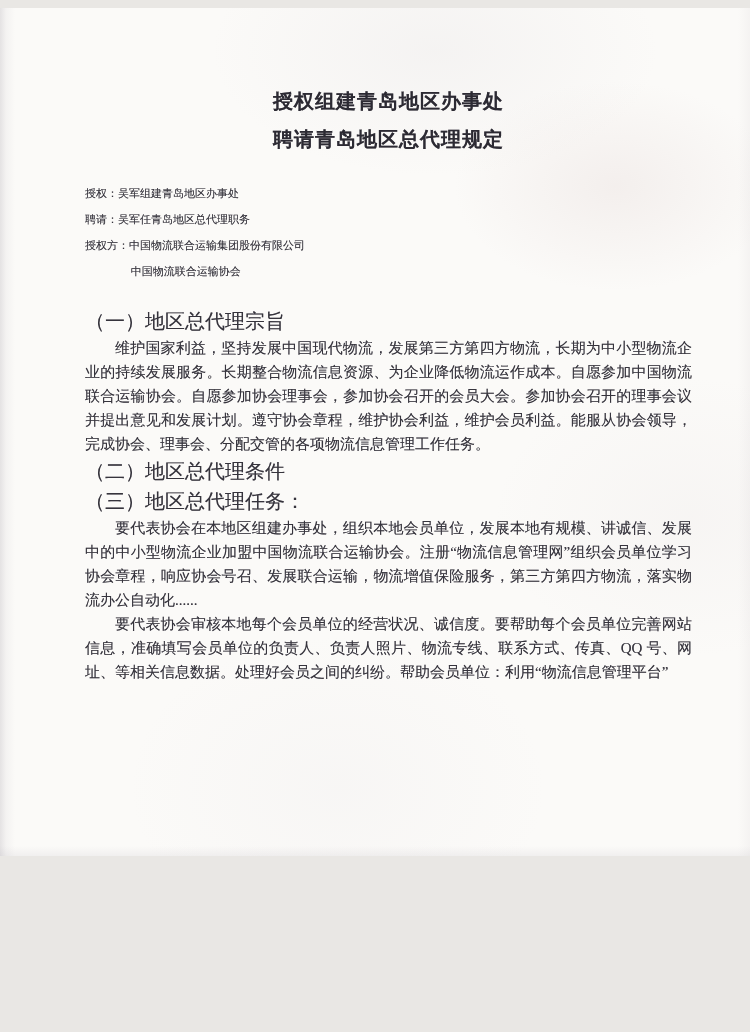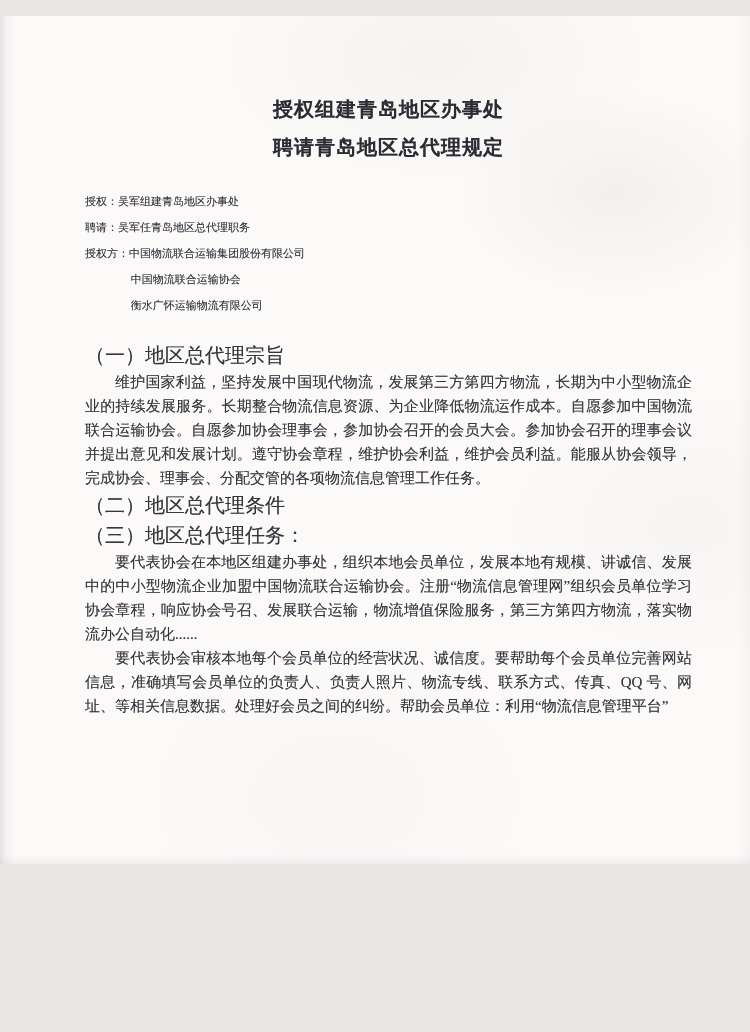--- a/index.html
+++ b/index.html
@@ -10,7 +10,7 @@
     position: relative;
     width: 750px;
     height: 848px;
-    margin: 16px auto;
+    margin: 8px auto;
     overflow: hidden;
     color: #36343d;
     background:

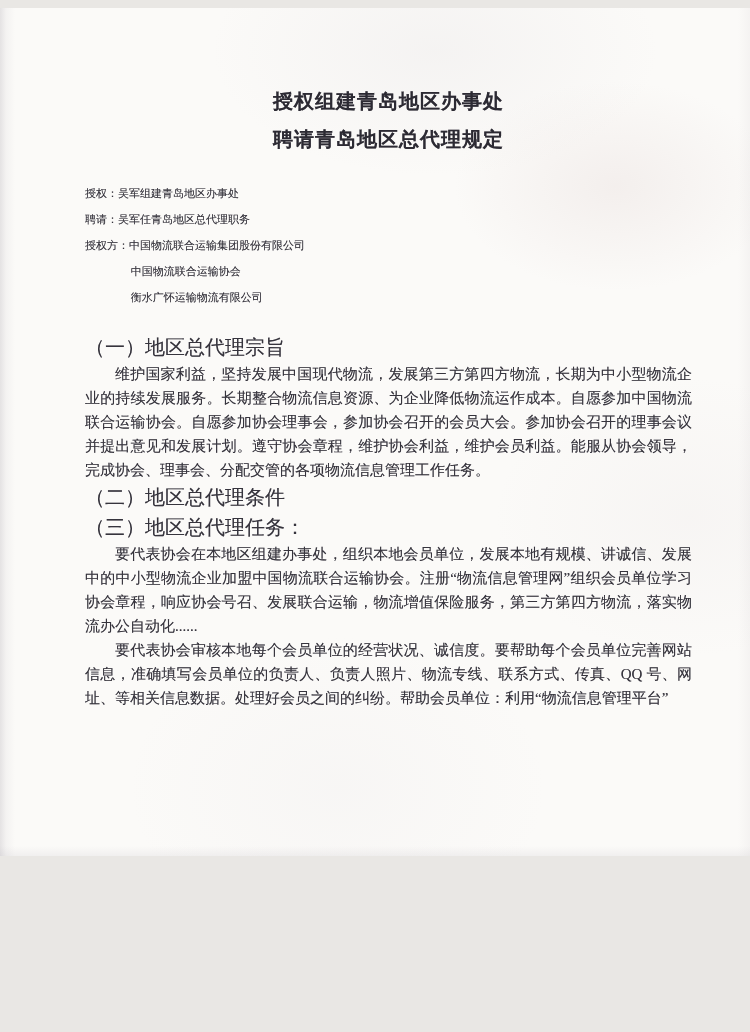--- a/index.html
+++ b/index.html
@@ -88,7 +88,6 @@
       <div class="meta-line">聘请：吴军任青岛地区总代理职务</div>
       <div class="meta-line">授权方：中国物流联合运输集团股份有限公司</div>
       <div class="meta-line indent">中国物流联合运输协会</div>
-      <div class="meta-line indent">衡水广怀运输物流有限公司</div>
     </div>
 
     <div class="doc-body">

